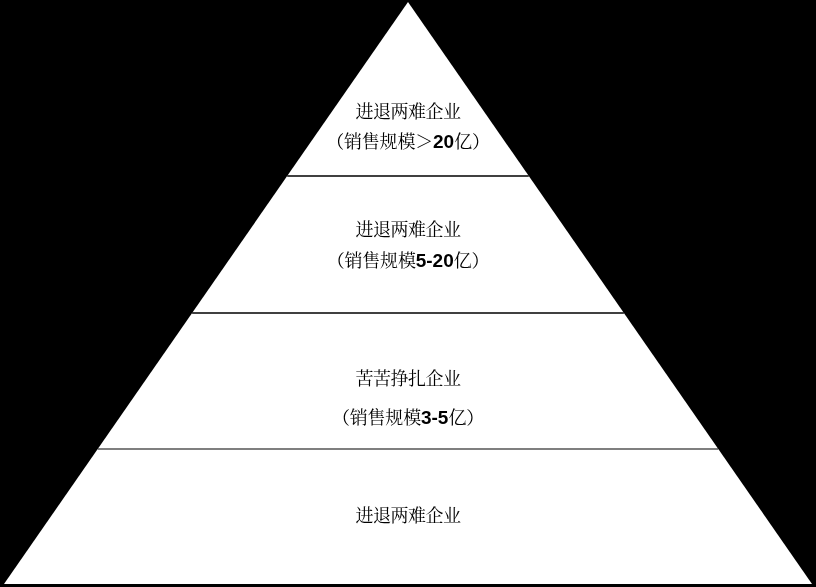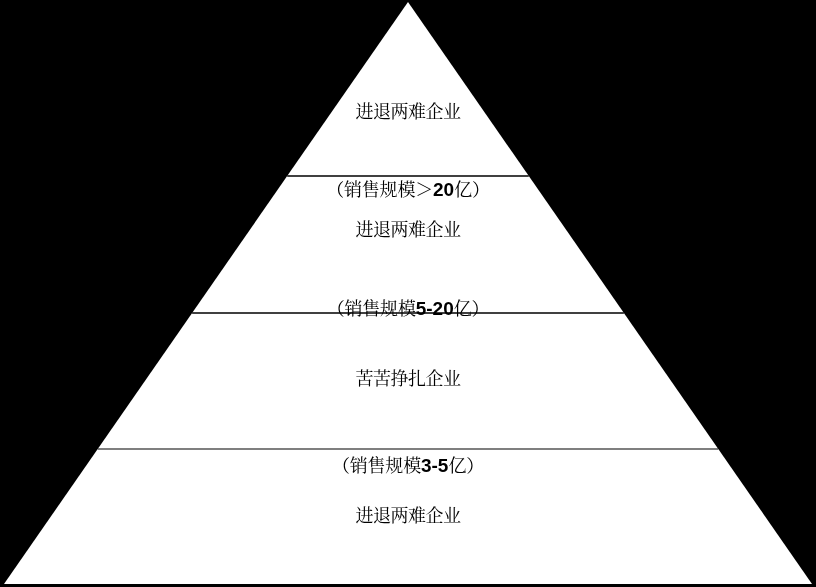--- a/index.html
+++ b/index.html
@@ -33,7 +33,6 @@
   }
   .tier-label.scale {
     letter-spacing: -0.2px;
-    margin-top: 48px;
   }
   .tier-label .num {
     font-family: "Liberation Sans", sans-serif;

